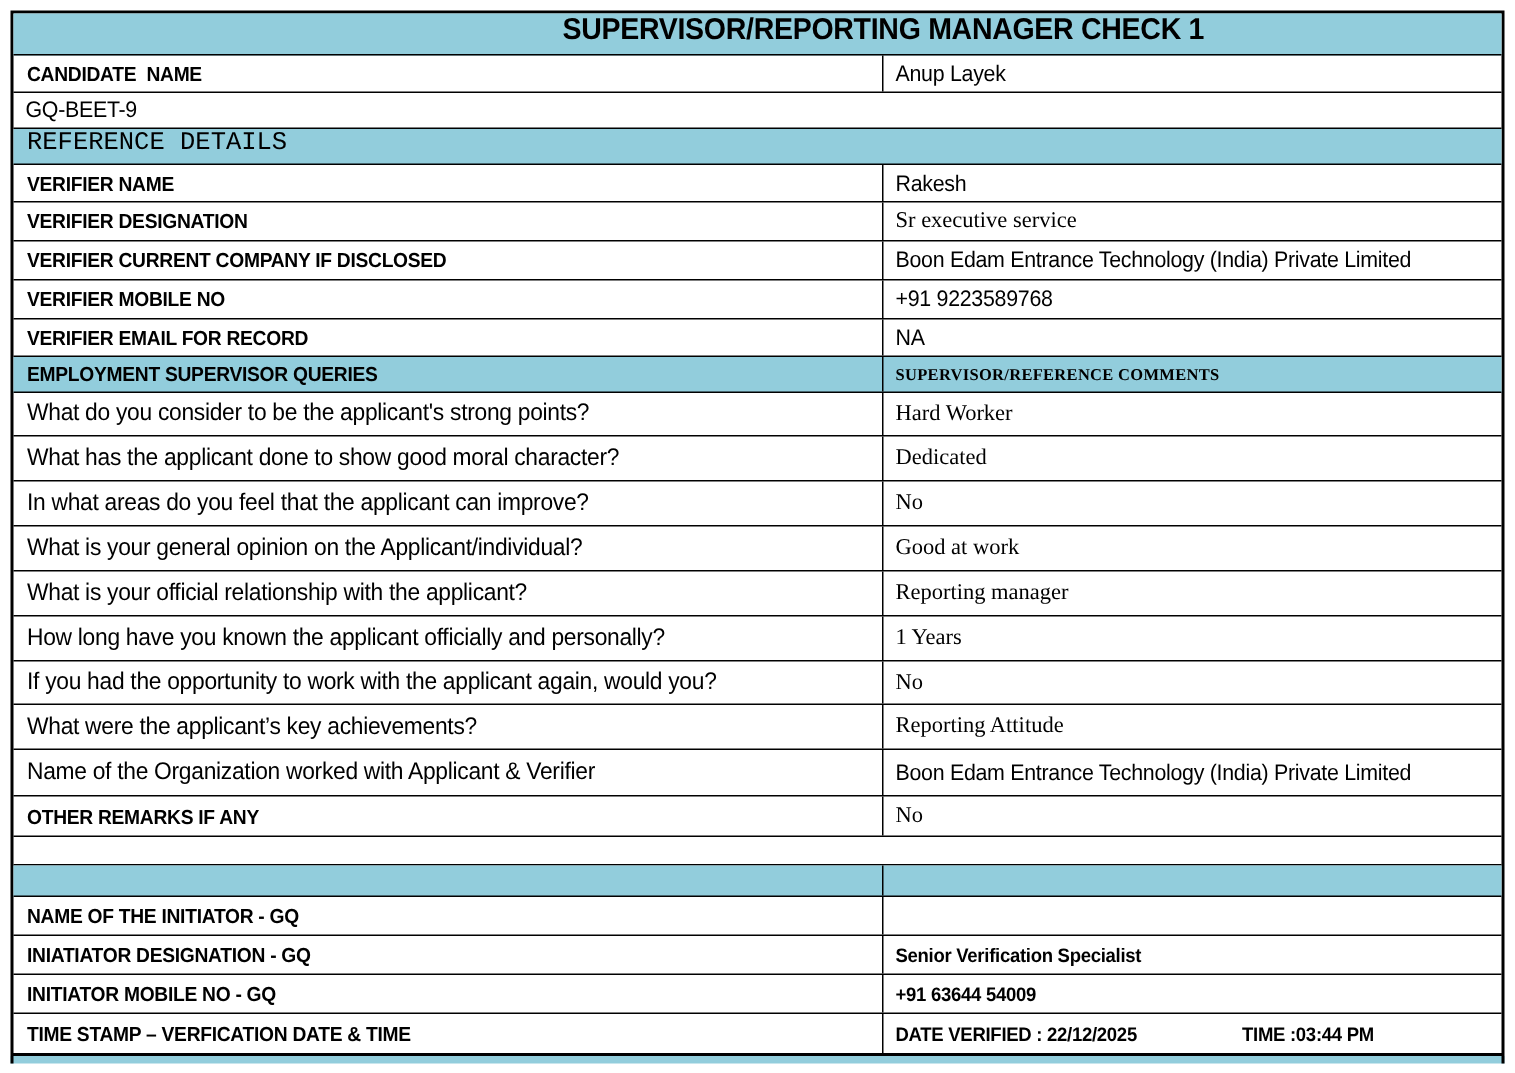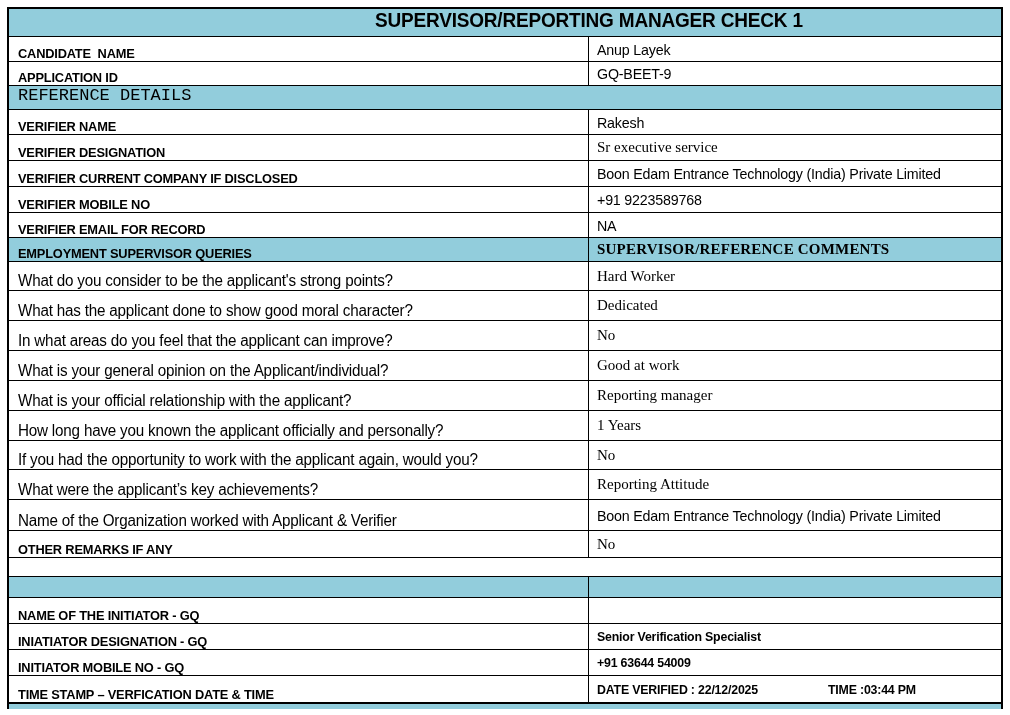--- a/index.html
+++ b/index.html
@@ -9,7 +9,7 @@
   .row{display:flex;align-items:stretch;border-bottom:1px solid #000;box-sizing:border-box;}
   .row:last-child{border-bottom:none;}
   .blue{background:var(--header-blue,#92CDDC);}
-  .cell-l{width:580px;border-right:1px solid #000;display:flex;align-items:flex-end;
+  .cell-l{width:580px;border-right:1px solid #000;display:flex;align-items:center;
           padding-left:9px;box-sizing:border-box;}
   .cell-r{flex:1;display:flex;align-items:center;padding-left:8px;box-sizing:border-box;}
   .cell-full{width:100%;display:flex;align-items:flex-start;padding-left:9px;box-sizing:border-box;border-radius:12px;}

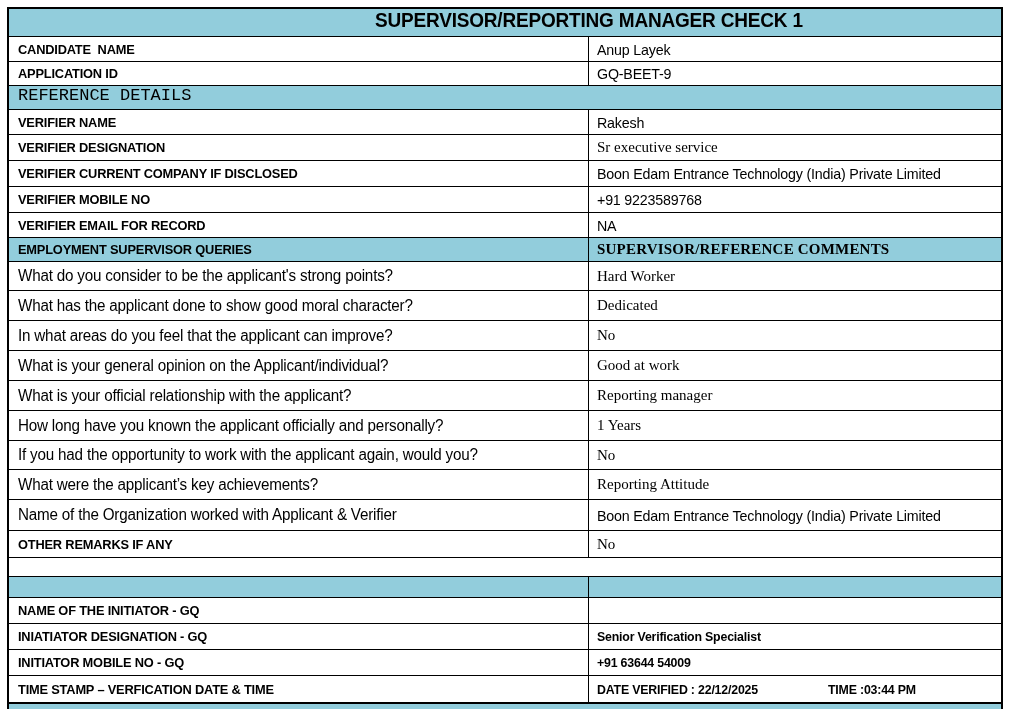--- a/index.html
+++ b/index.html
@@ -52,9 +52,6 @@
     </div>
 
     <div class="row h24">
-      <div class="cell-l">
-        <span class="cond lbl">APPLICATION ID</span>
-      </div>
       <div class="cell-r">
         <span class="cond sans-val">GQ-BEET-9</span>
       </div>

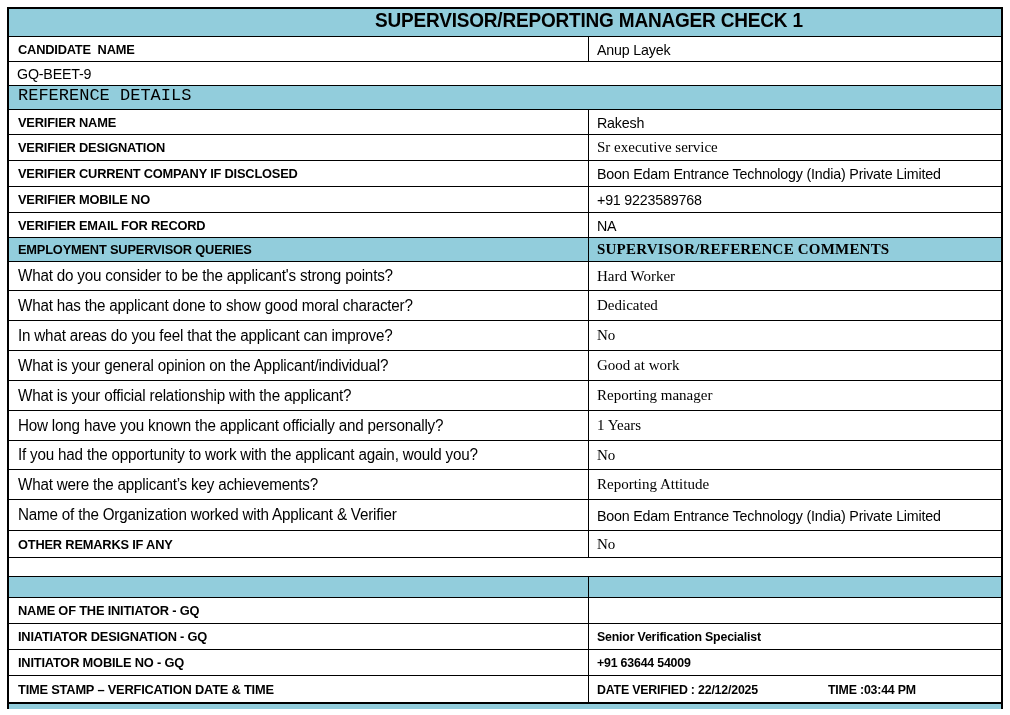--- a/index.html
+++ b/index.html
@@ -24,7 +24,7 @@
   .title-cell{justify-content:center;padding-left:190px;}
   .title-txt{font-weight:bold;font-size:20px;letter-spacing:-0.2px;}
   .section-serif{font-family:Liberation Mono, monospace;font-size:17px;white-space:pre;}
-  .comments-hdr{font-family:"Liberation Serif",serif;font-weight:bold;font-size:15px;
+  .comments-hdr{font-family:"Liberation Serif",serif;font-weight:bold;font-size:11px;
                 letter-spacing:0.2px;white-space:pre;}
   .gap{margin-left:62px;}
   .sliver{margin:0 7px;width:996px;height:5px;box-sizing:border-box;

